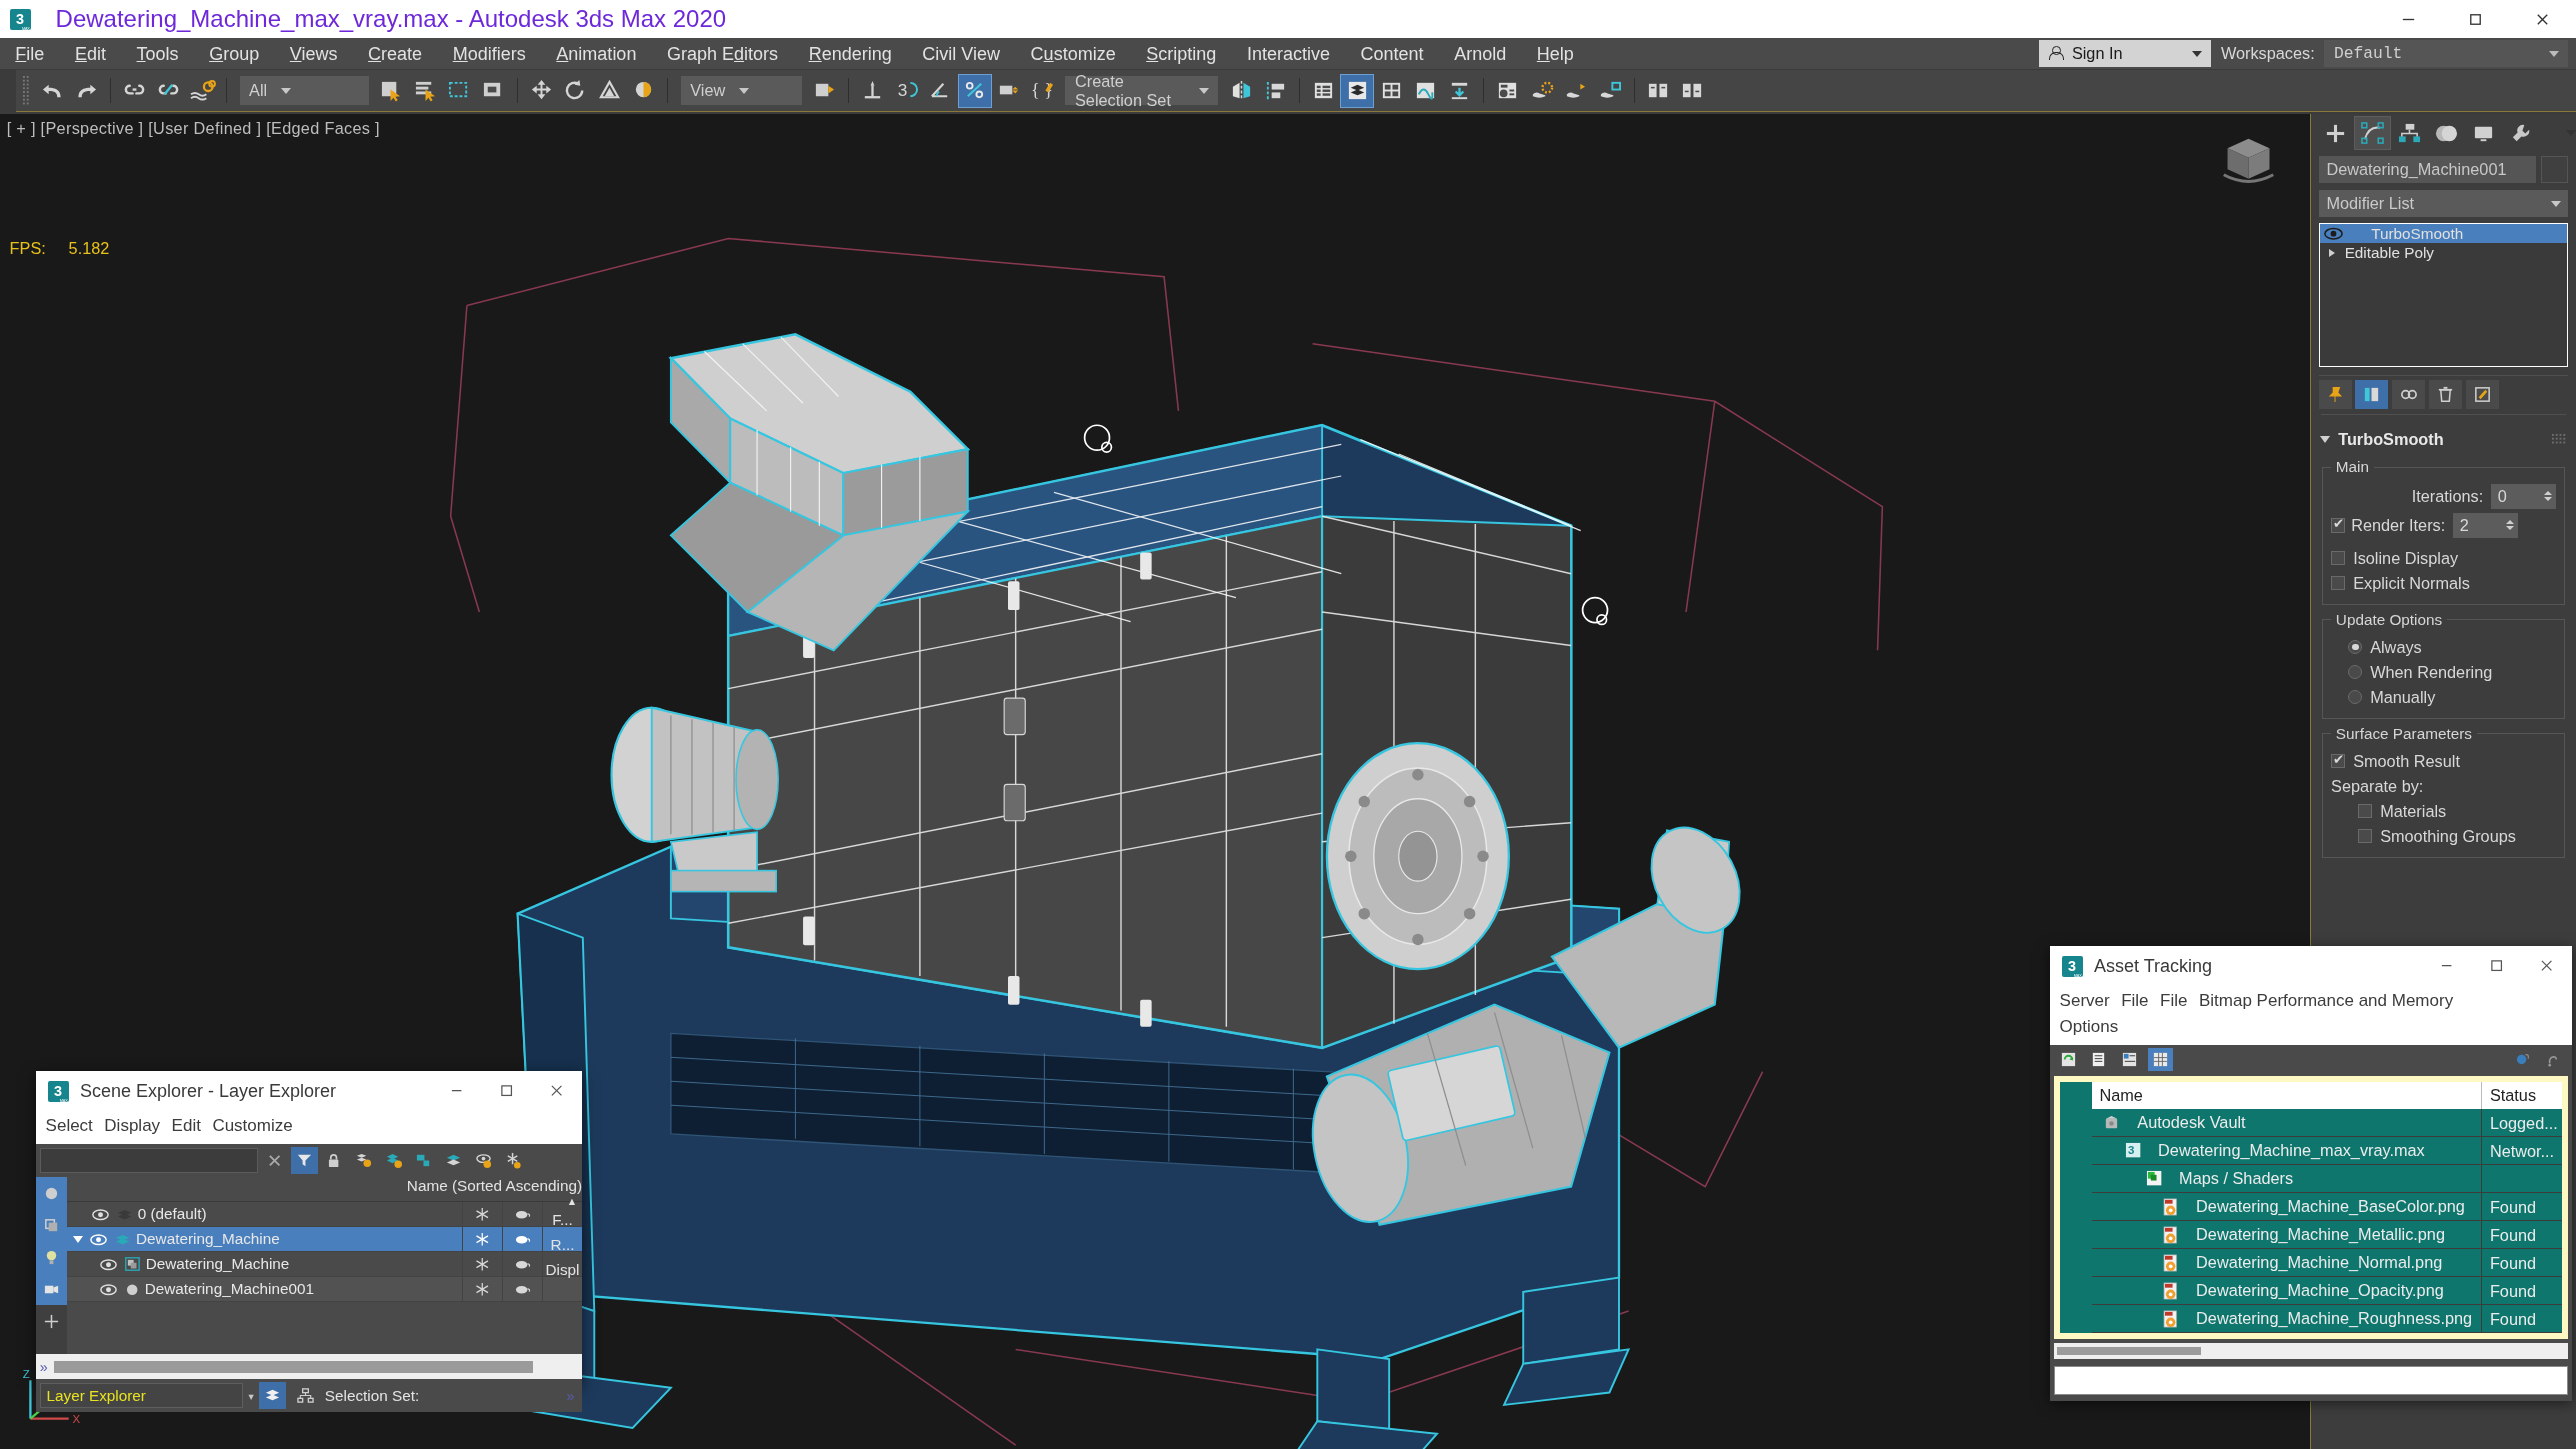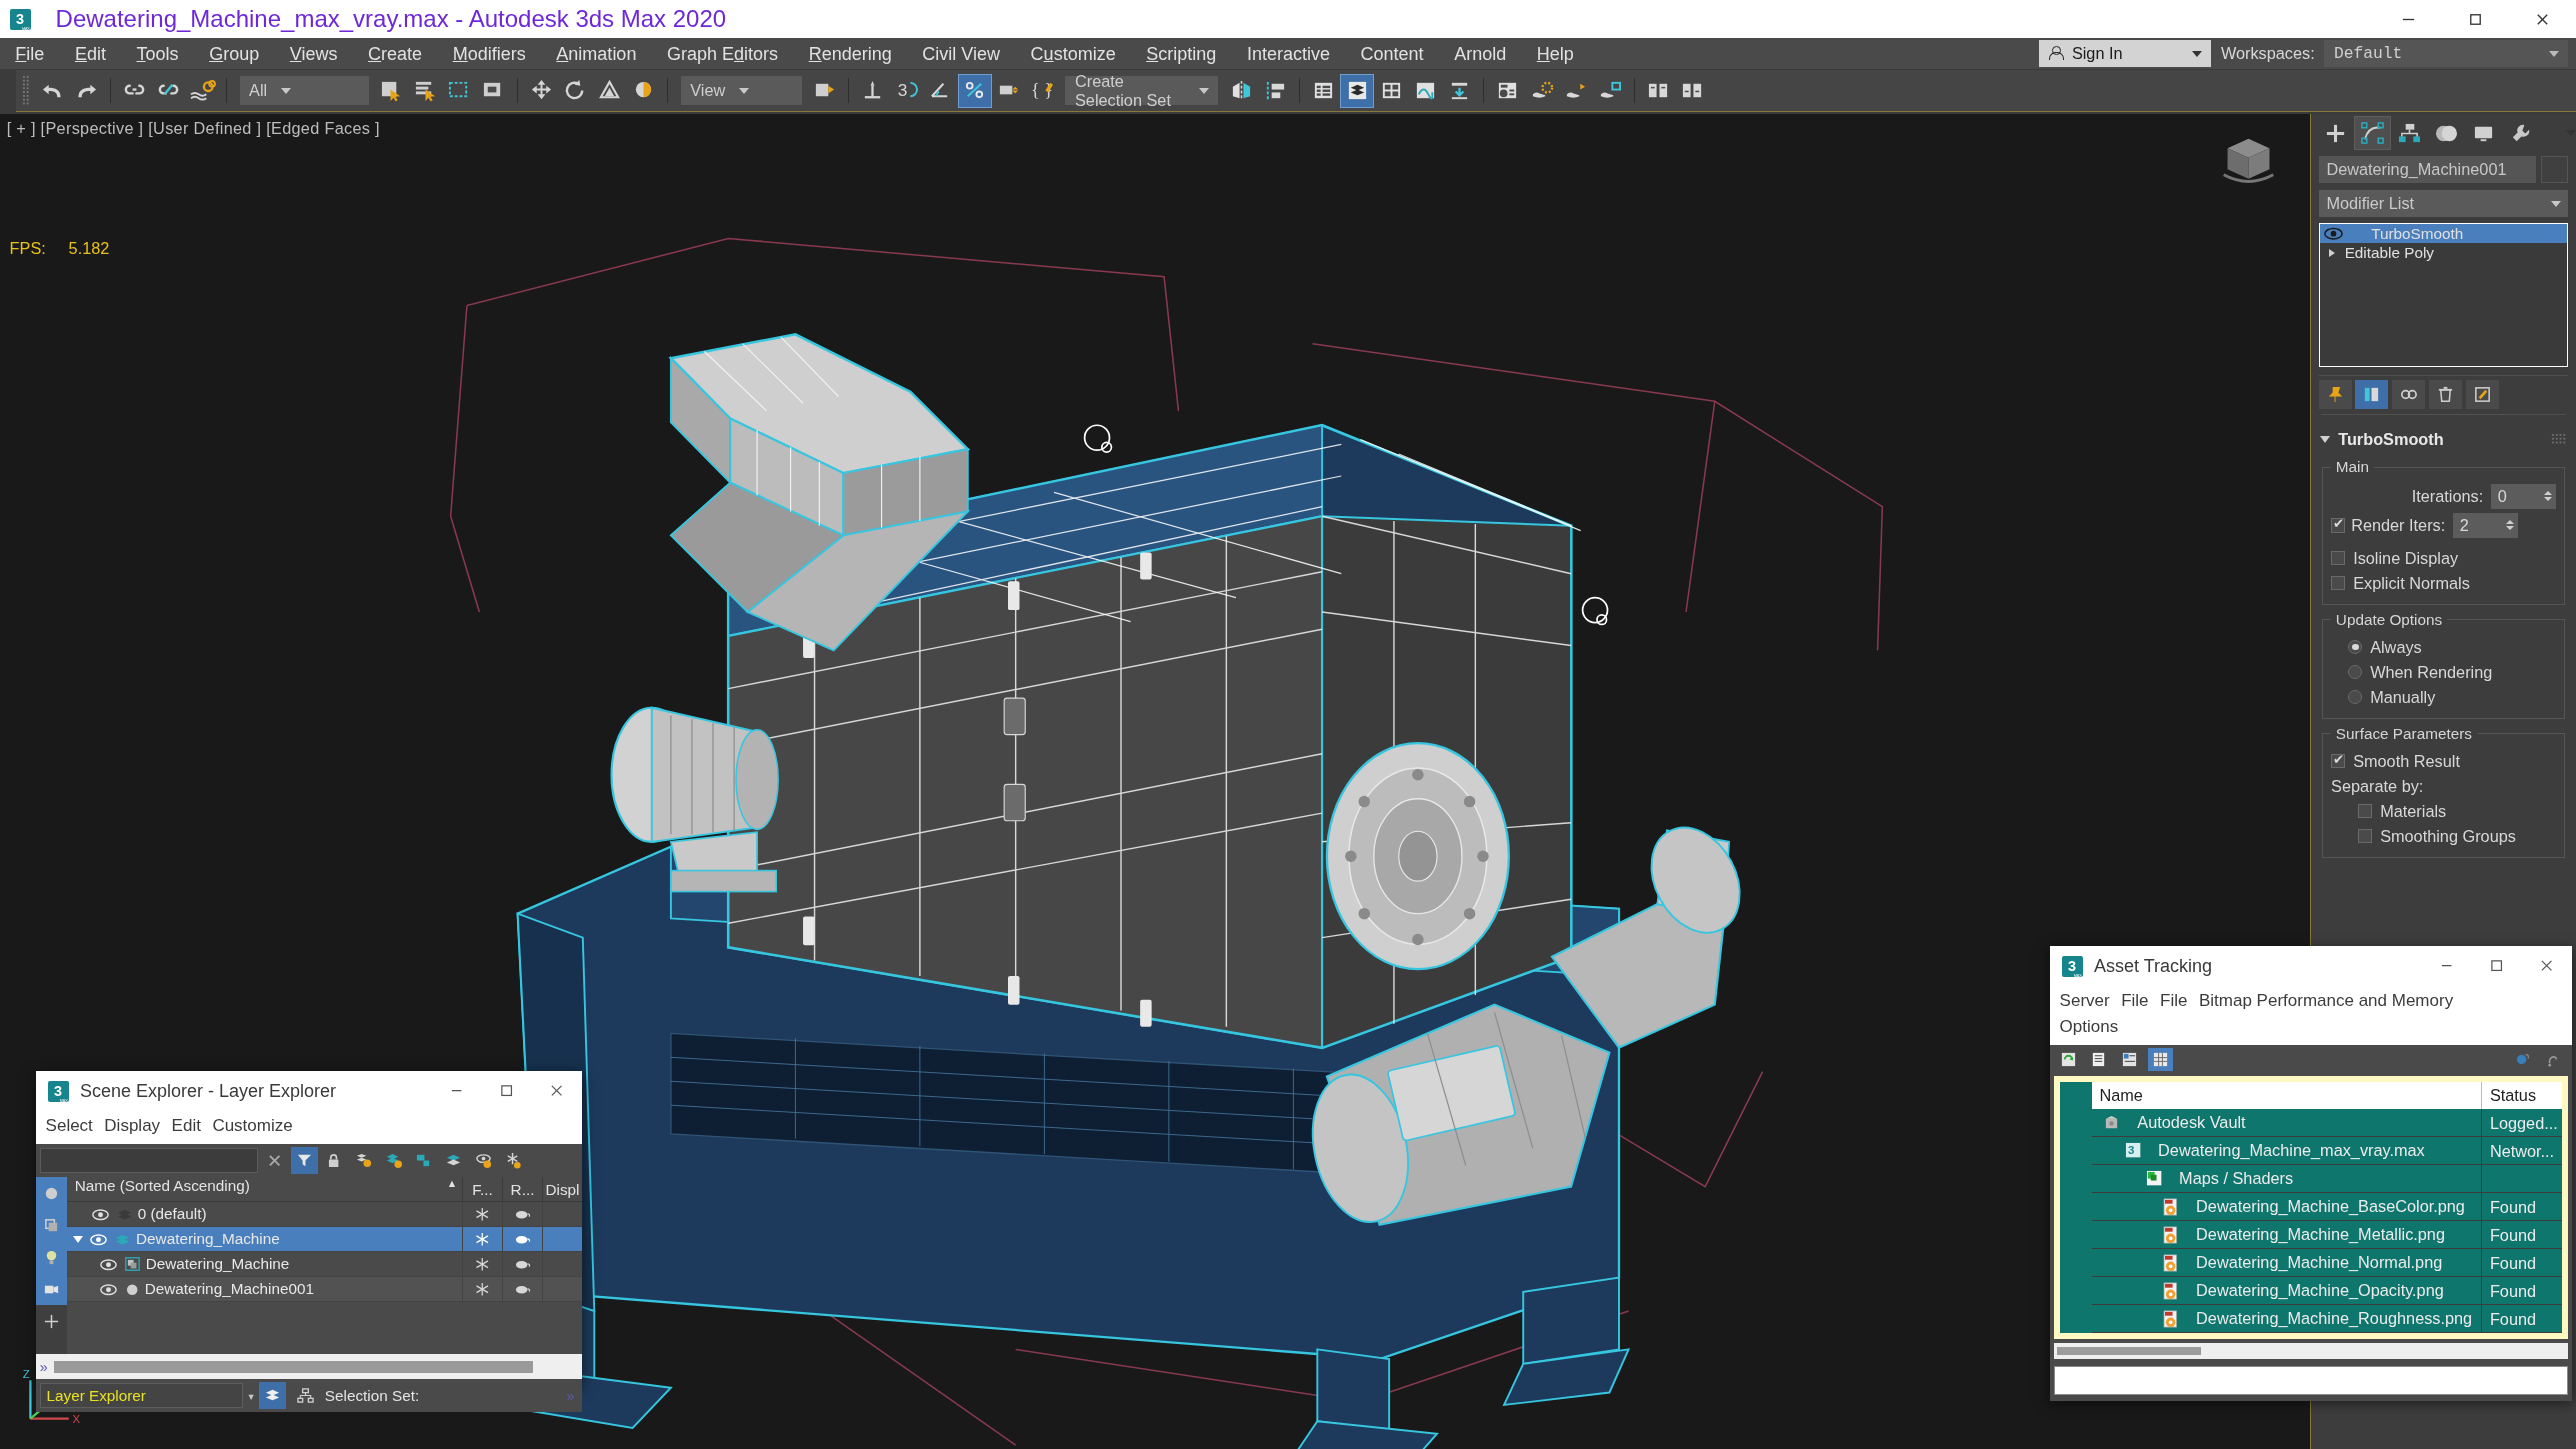--- a/index.html
+++ b/index.html
@@ -266,7 +266,7 @@
   .se-list { flex: 1; background: #4a4a4a; }
   .se-hdr {
     display: flex; height: 25px; background: #4a4a4a; font-size: 15.3px;
-    color: #e3e3e3; align-items: flex-start; border-bottom: 1px solid #3a3a3a;
+    color: #e3e3e3; align-items: flex-end; border-bottom: 1px solid #3a3a3a; flex-direction: column;
   }
   .se-hdr .c-name { flex: 1; padding-left: 7.7px; }
   .se-hdr .c-sm {

